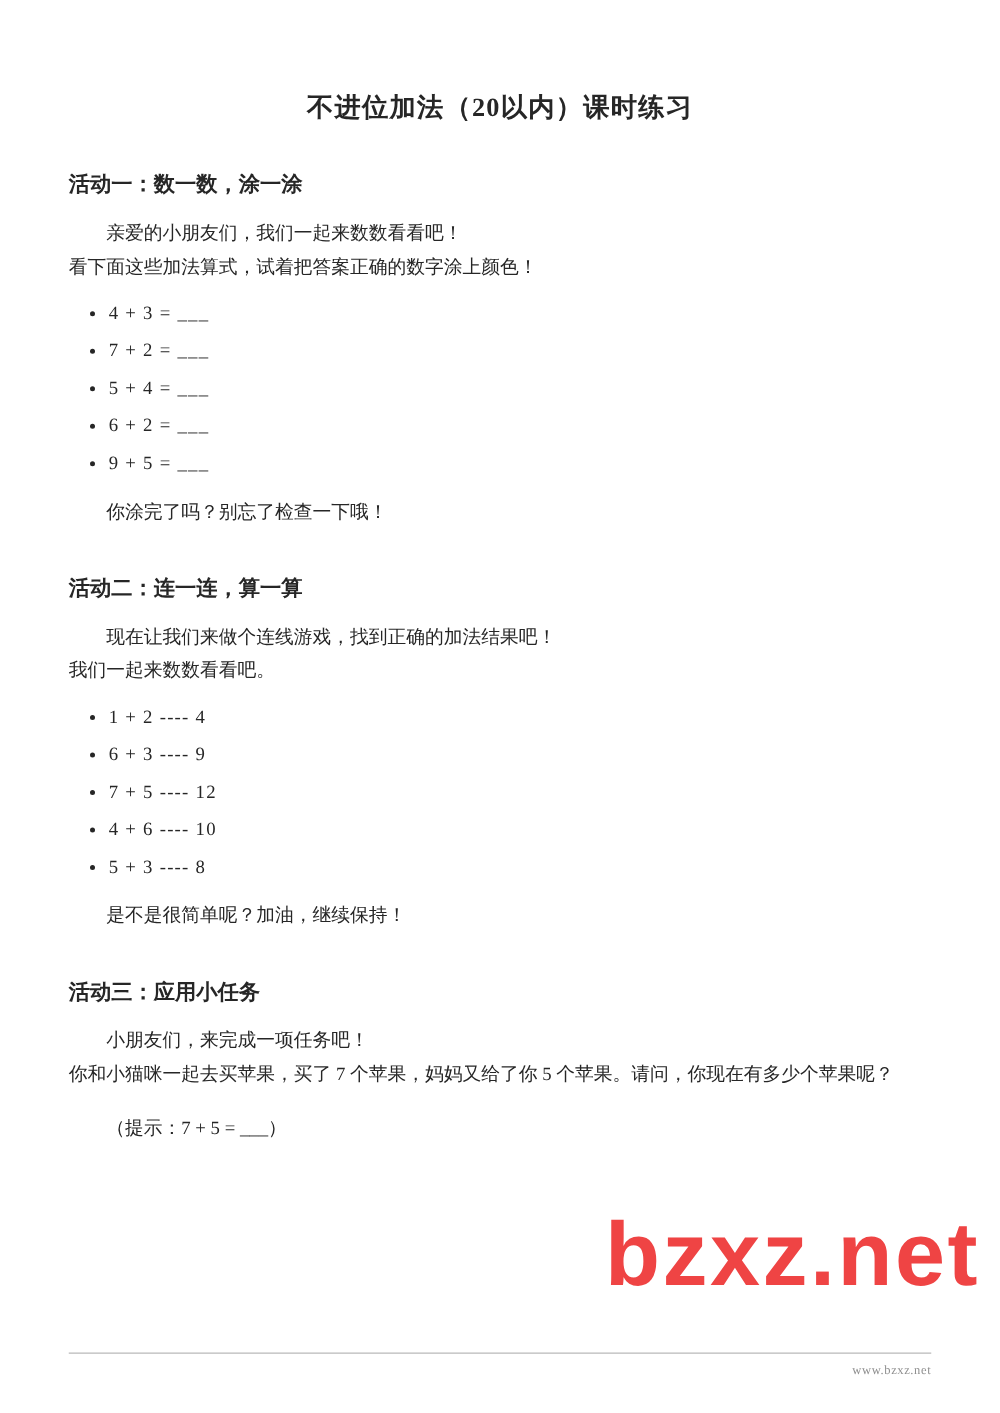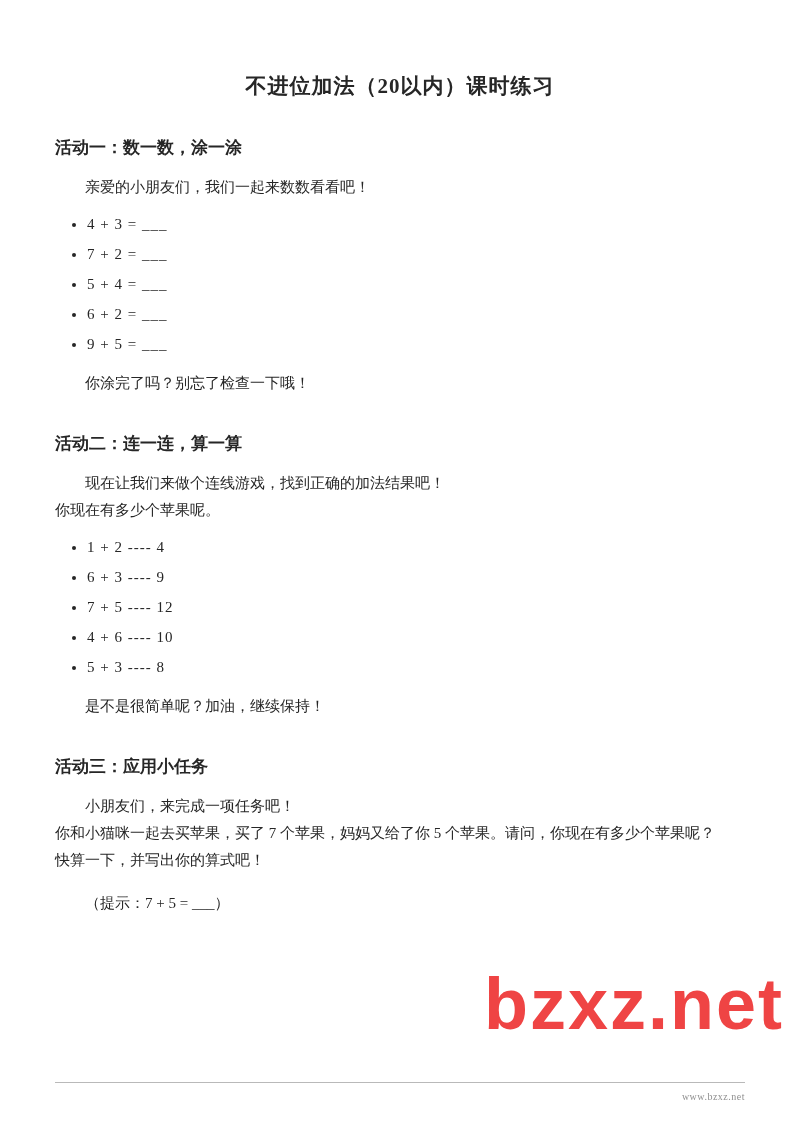--- a/index.html
+++ b/index.html
@@ -88,6 +88,7 @@
   <section>
     <h2 class="section-heading">活动一：数一数，涂一涂</h2>
     <p class="body-line indent">亲爱的小朋友们，我们一起来数数看看吧！</p>
+    <p class="body-line">看下面这些加法算式，试着把答案正确的数字涂上颜色！</p>
     <ul class="problem-list">
       <li>4 + 3 = ___</li>
       <li>7 + 2 = ___</li>

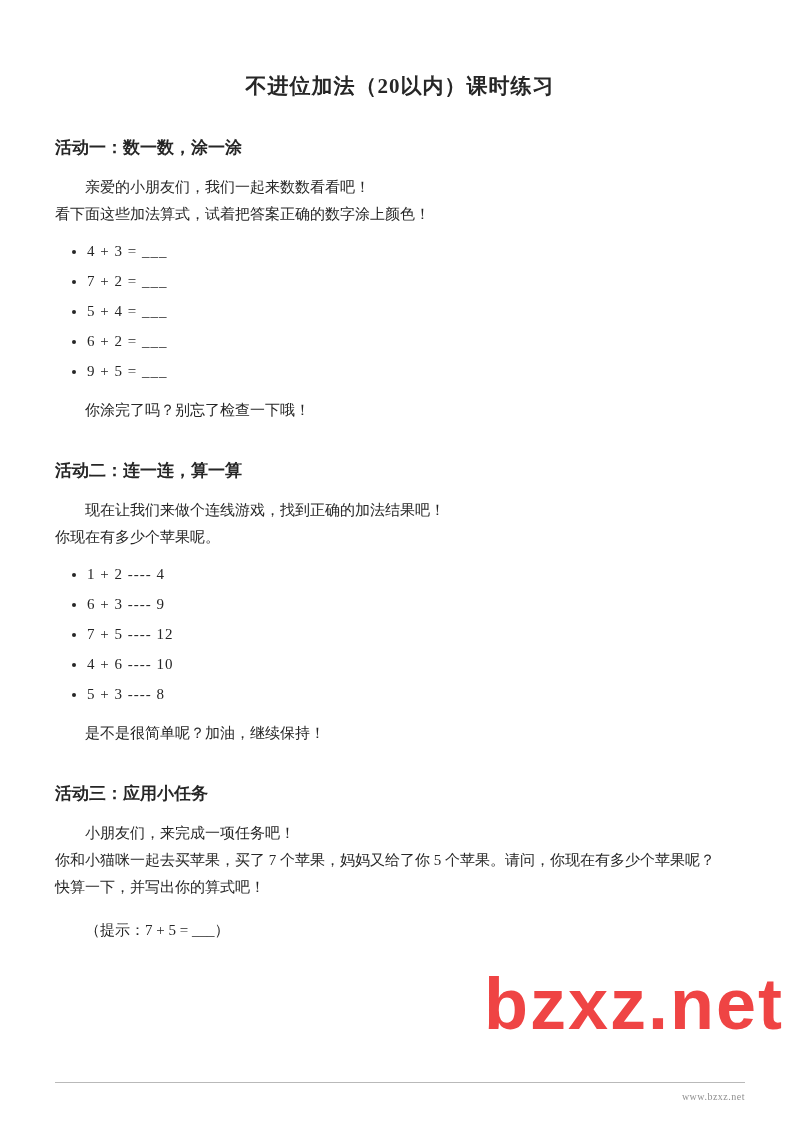--- a/index.html
+++ b/index.html
@@ -102,7 +102,7 @@
   <section>
     <h2 class="section-heading">活动二：连一连，算一算</h2>
     <p class="body-line indent">现在让我们来做个连线游戏，找到正确的加法结果吧！</p>
-    <p class="body-line">你现在有多少个苹果呢。</p>
+    <p class="body-line">我们一起来数数看看吧。</p>
     <ul class="problem-list">
       <li>1 + 2 ---- 4</li>
       <li>6 + 3 ---- 9</li>

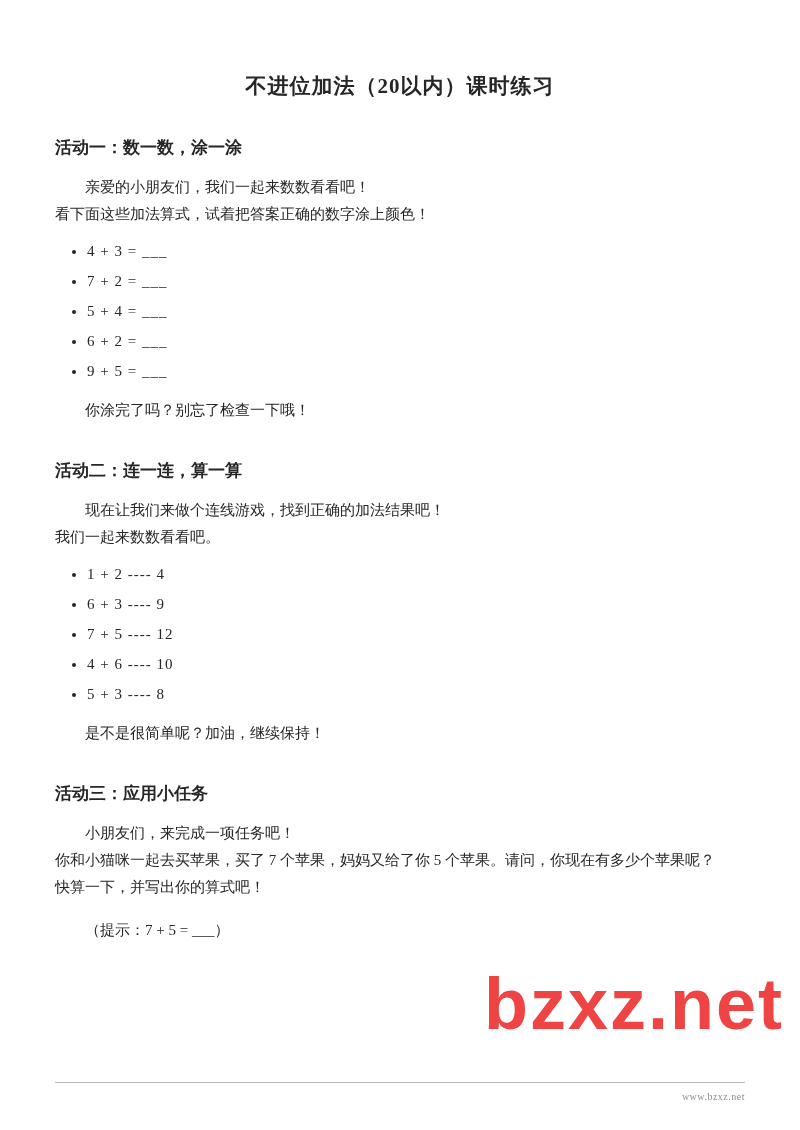--- a/index.html
+++ b/index.html
@@ -117,7 +117,6 @@
     <h2 class="section-heading">活动三：应用小任务</h2>
     <p class="body-line indent">小朋友们，来完成一项任务吧！</p>
     <p class="body-line">你和小猫咪一起去买苹果，买了 7 个苹果，妈妈又给了你 5 个苹果。请问，你现在有多少个苹果呢？</p>
-    <p class="body-line">快算一下，并写出你的算式吧！</p>
     <p class="body-line indent closing">（提示：7 + 5 = ___）</p>
   </section>
 

